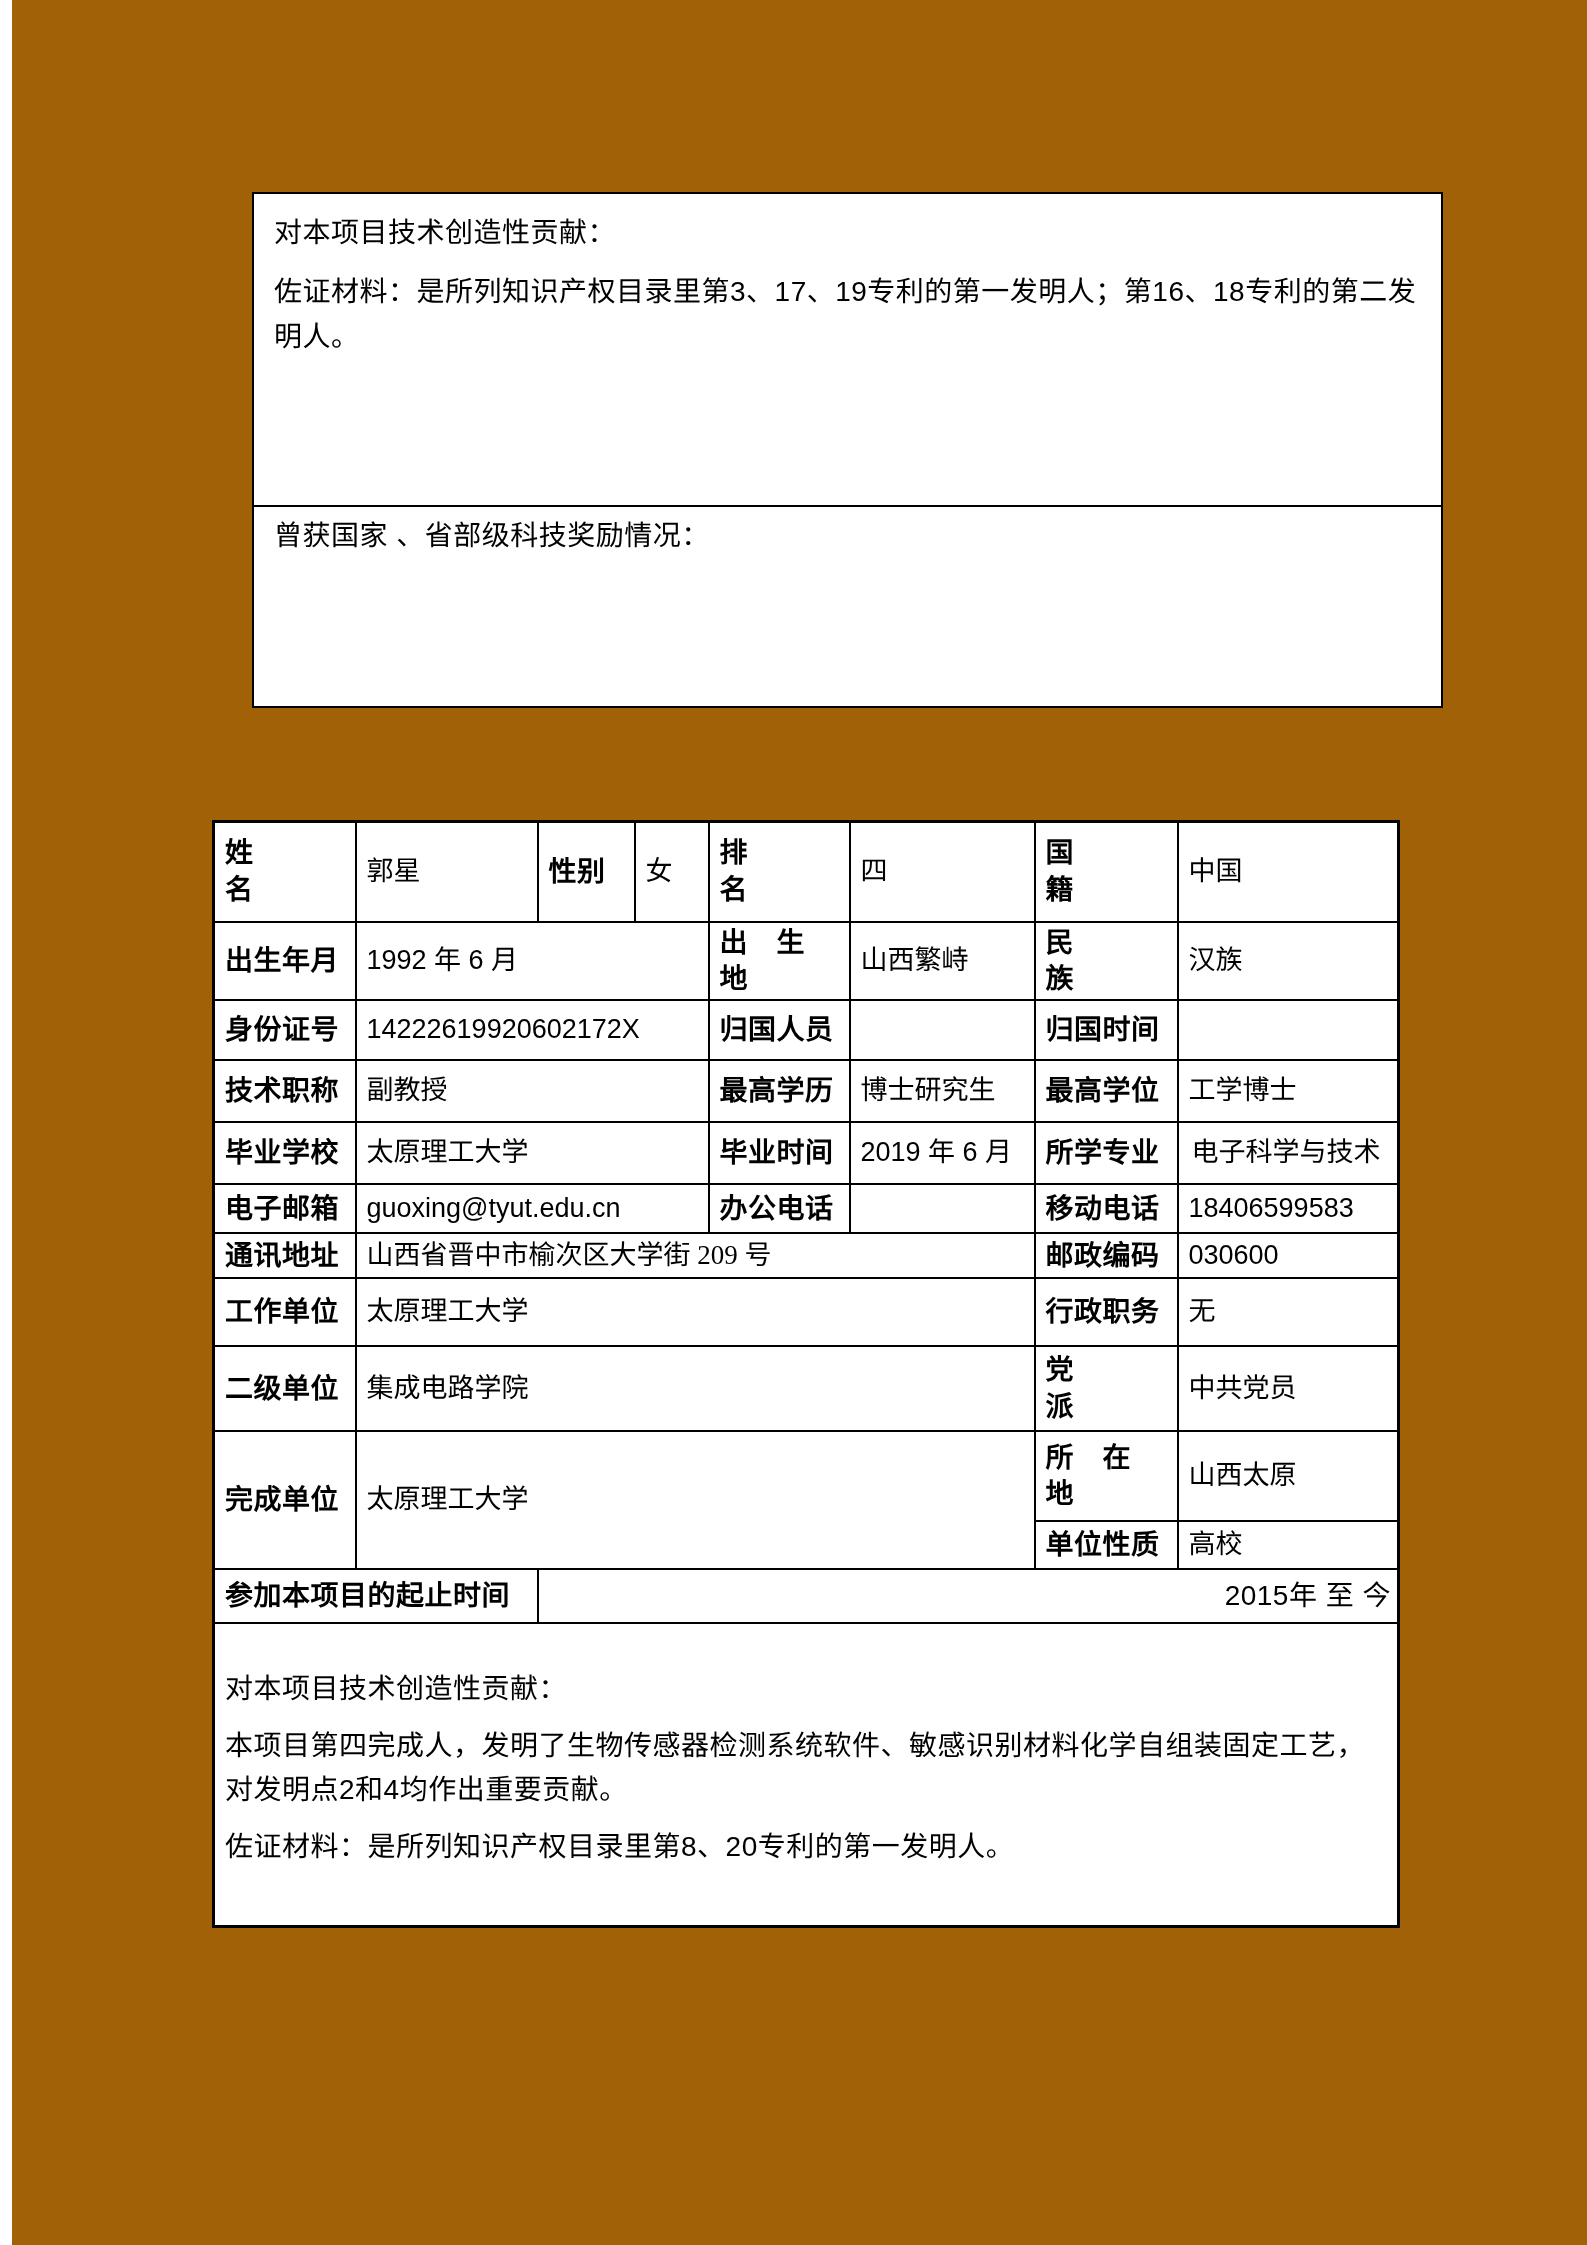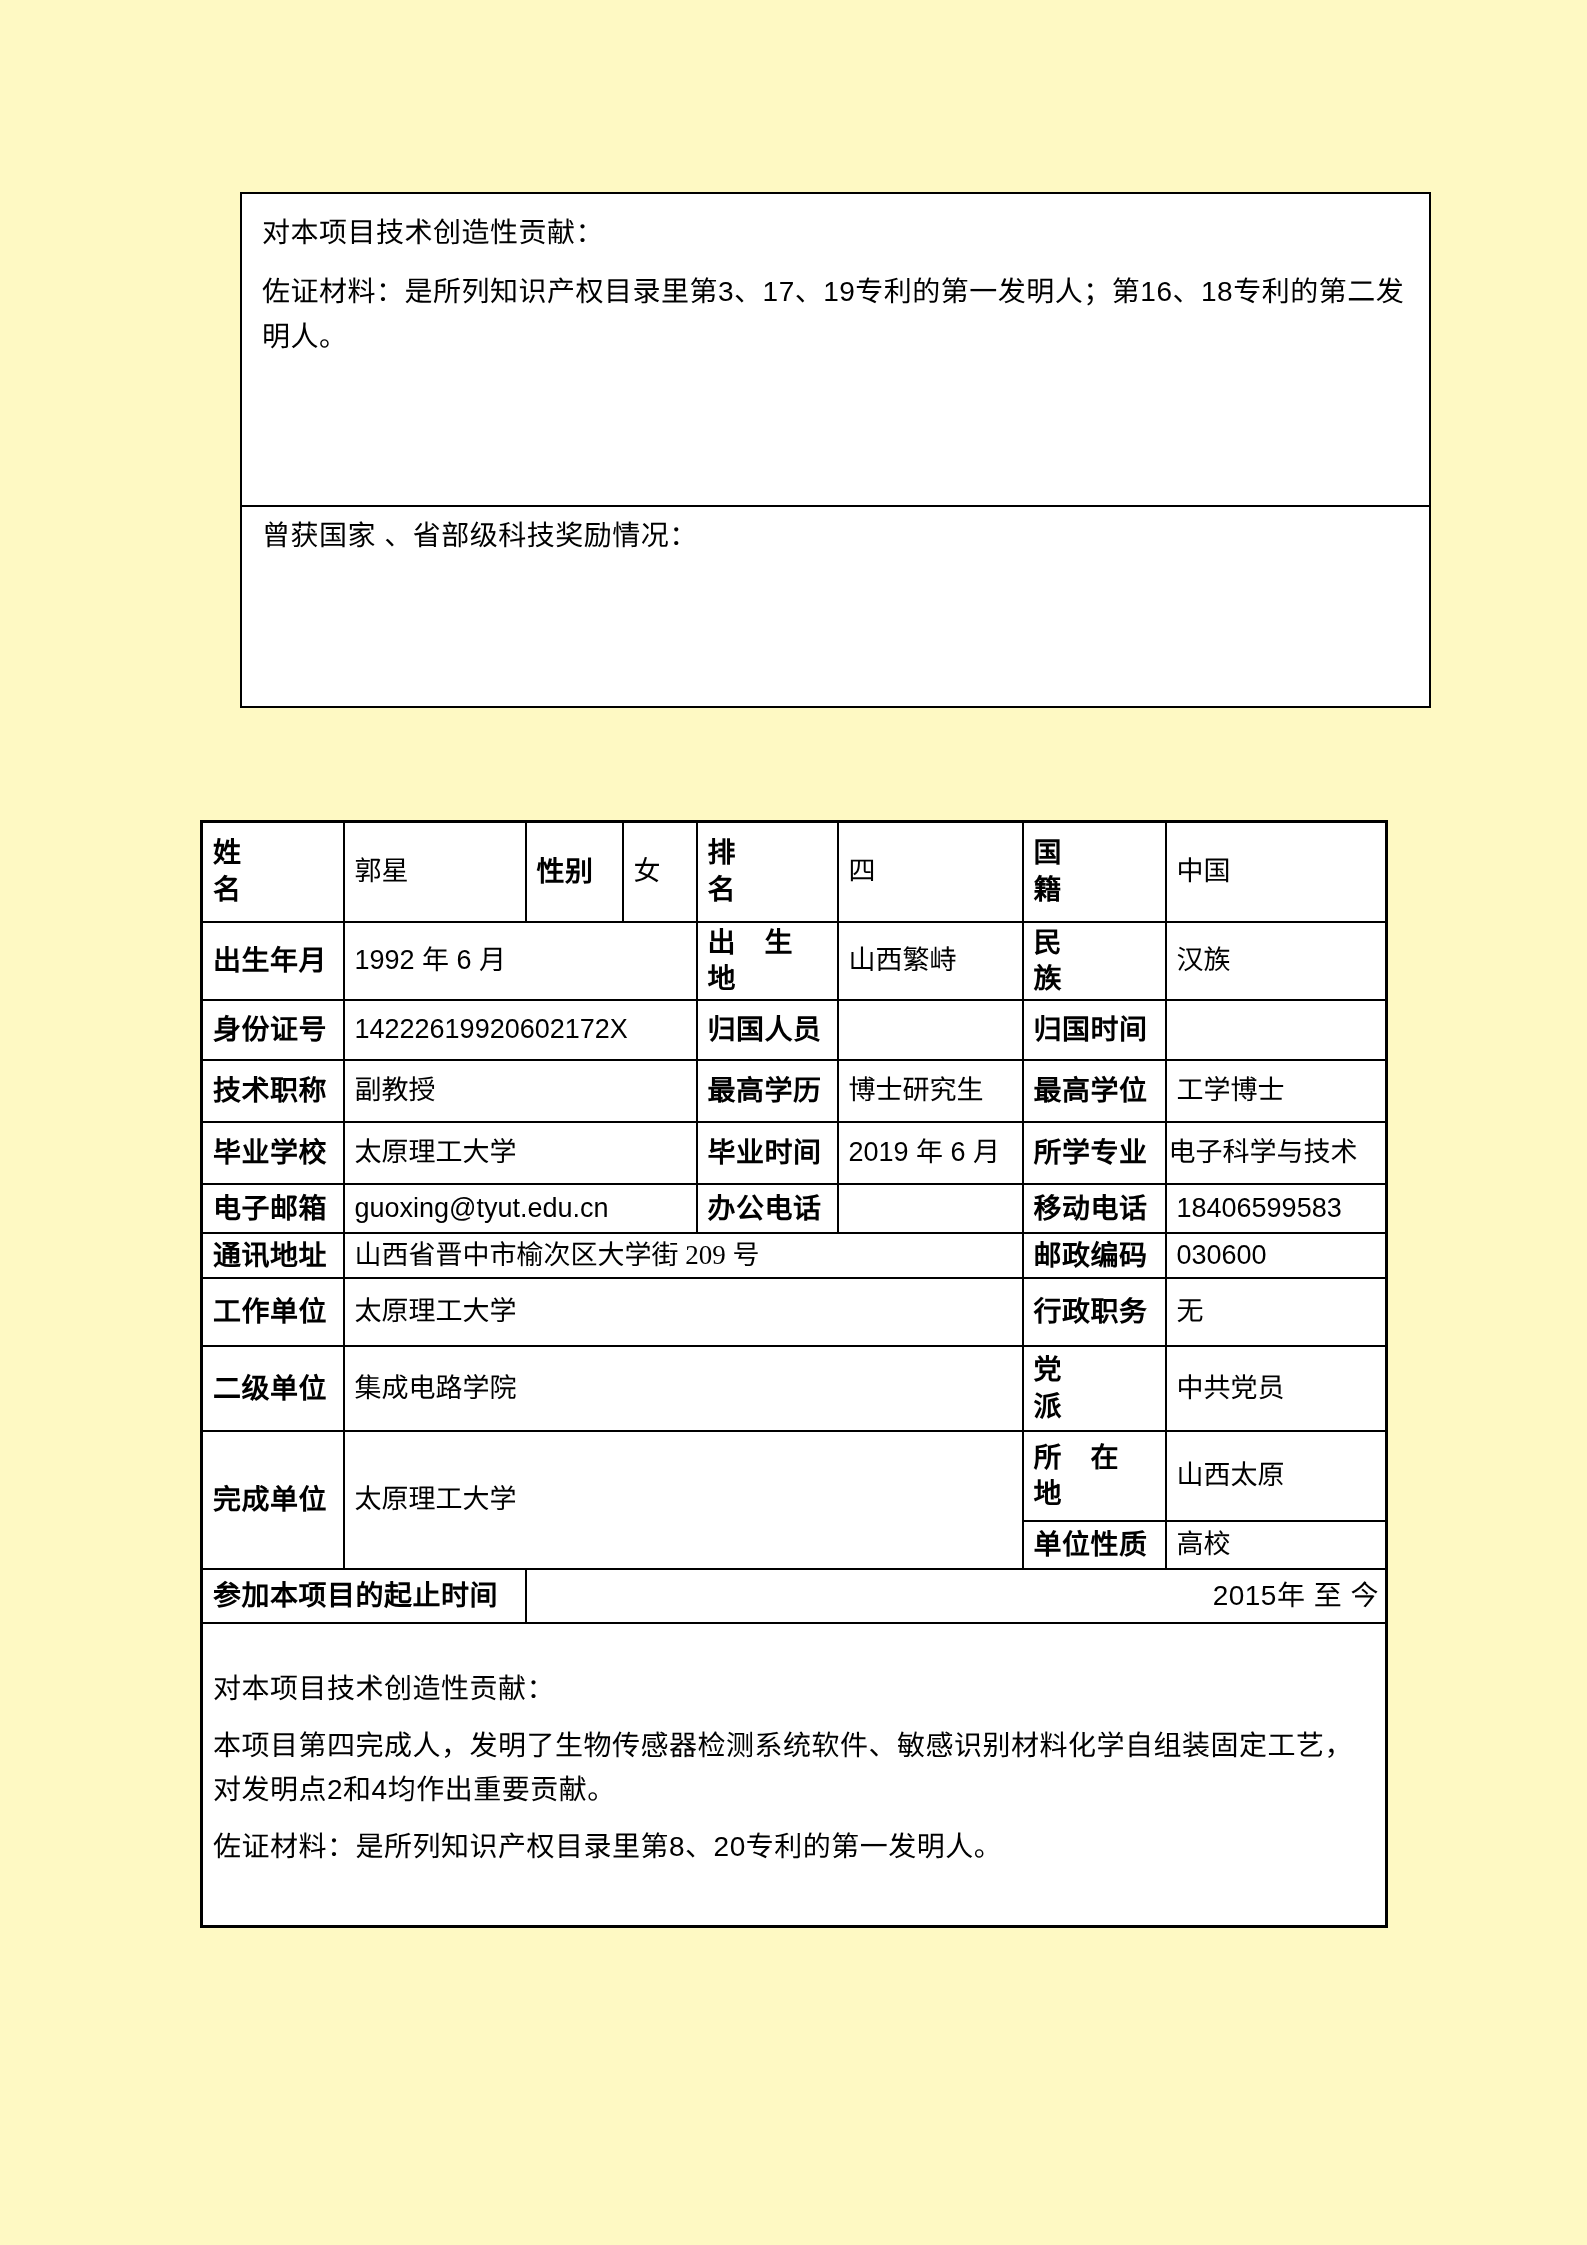--- a/index.html
+++ b/index.html
@@ -8,7 +8,7 @@
     font-family:"Liberation Sans", sans-serif;color:#000;
     -webkit-font-smoothing:antialiased;
   }
-  .page{position:absolute;inset:0;background:#fef9c3;}
+  .page{position:absolute;inset:0;background:#a16207;margin-left:12px;}
 
   
   .boxA{

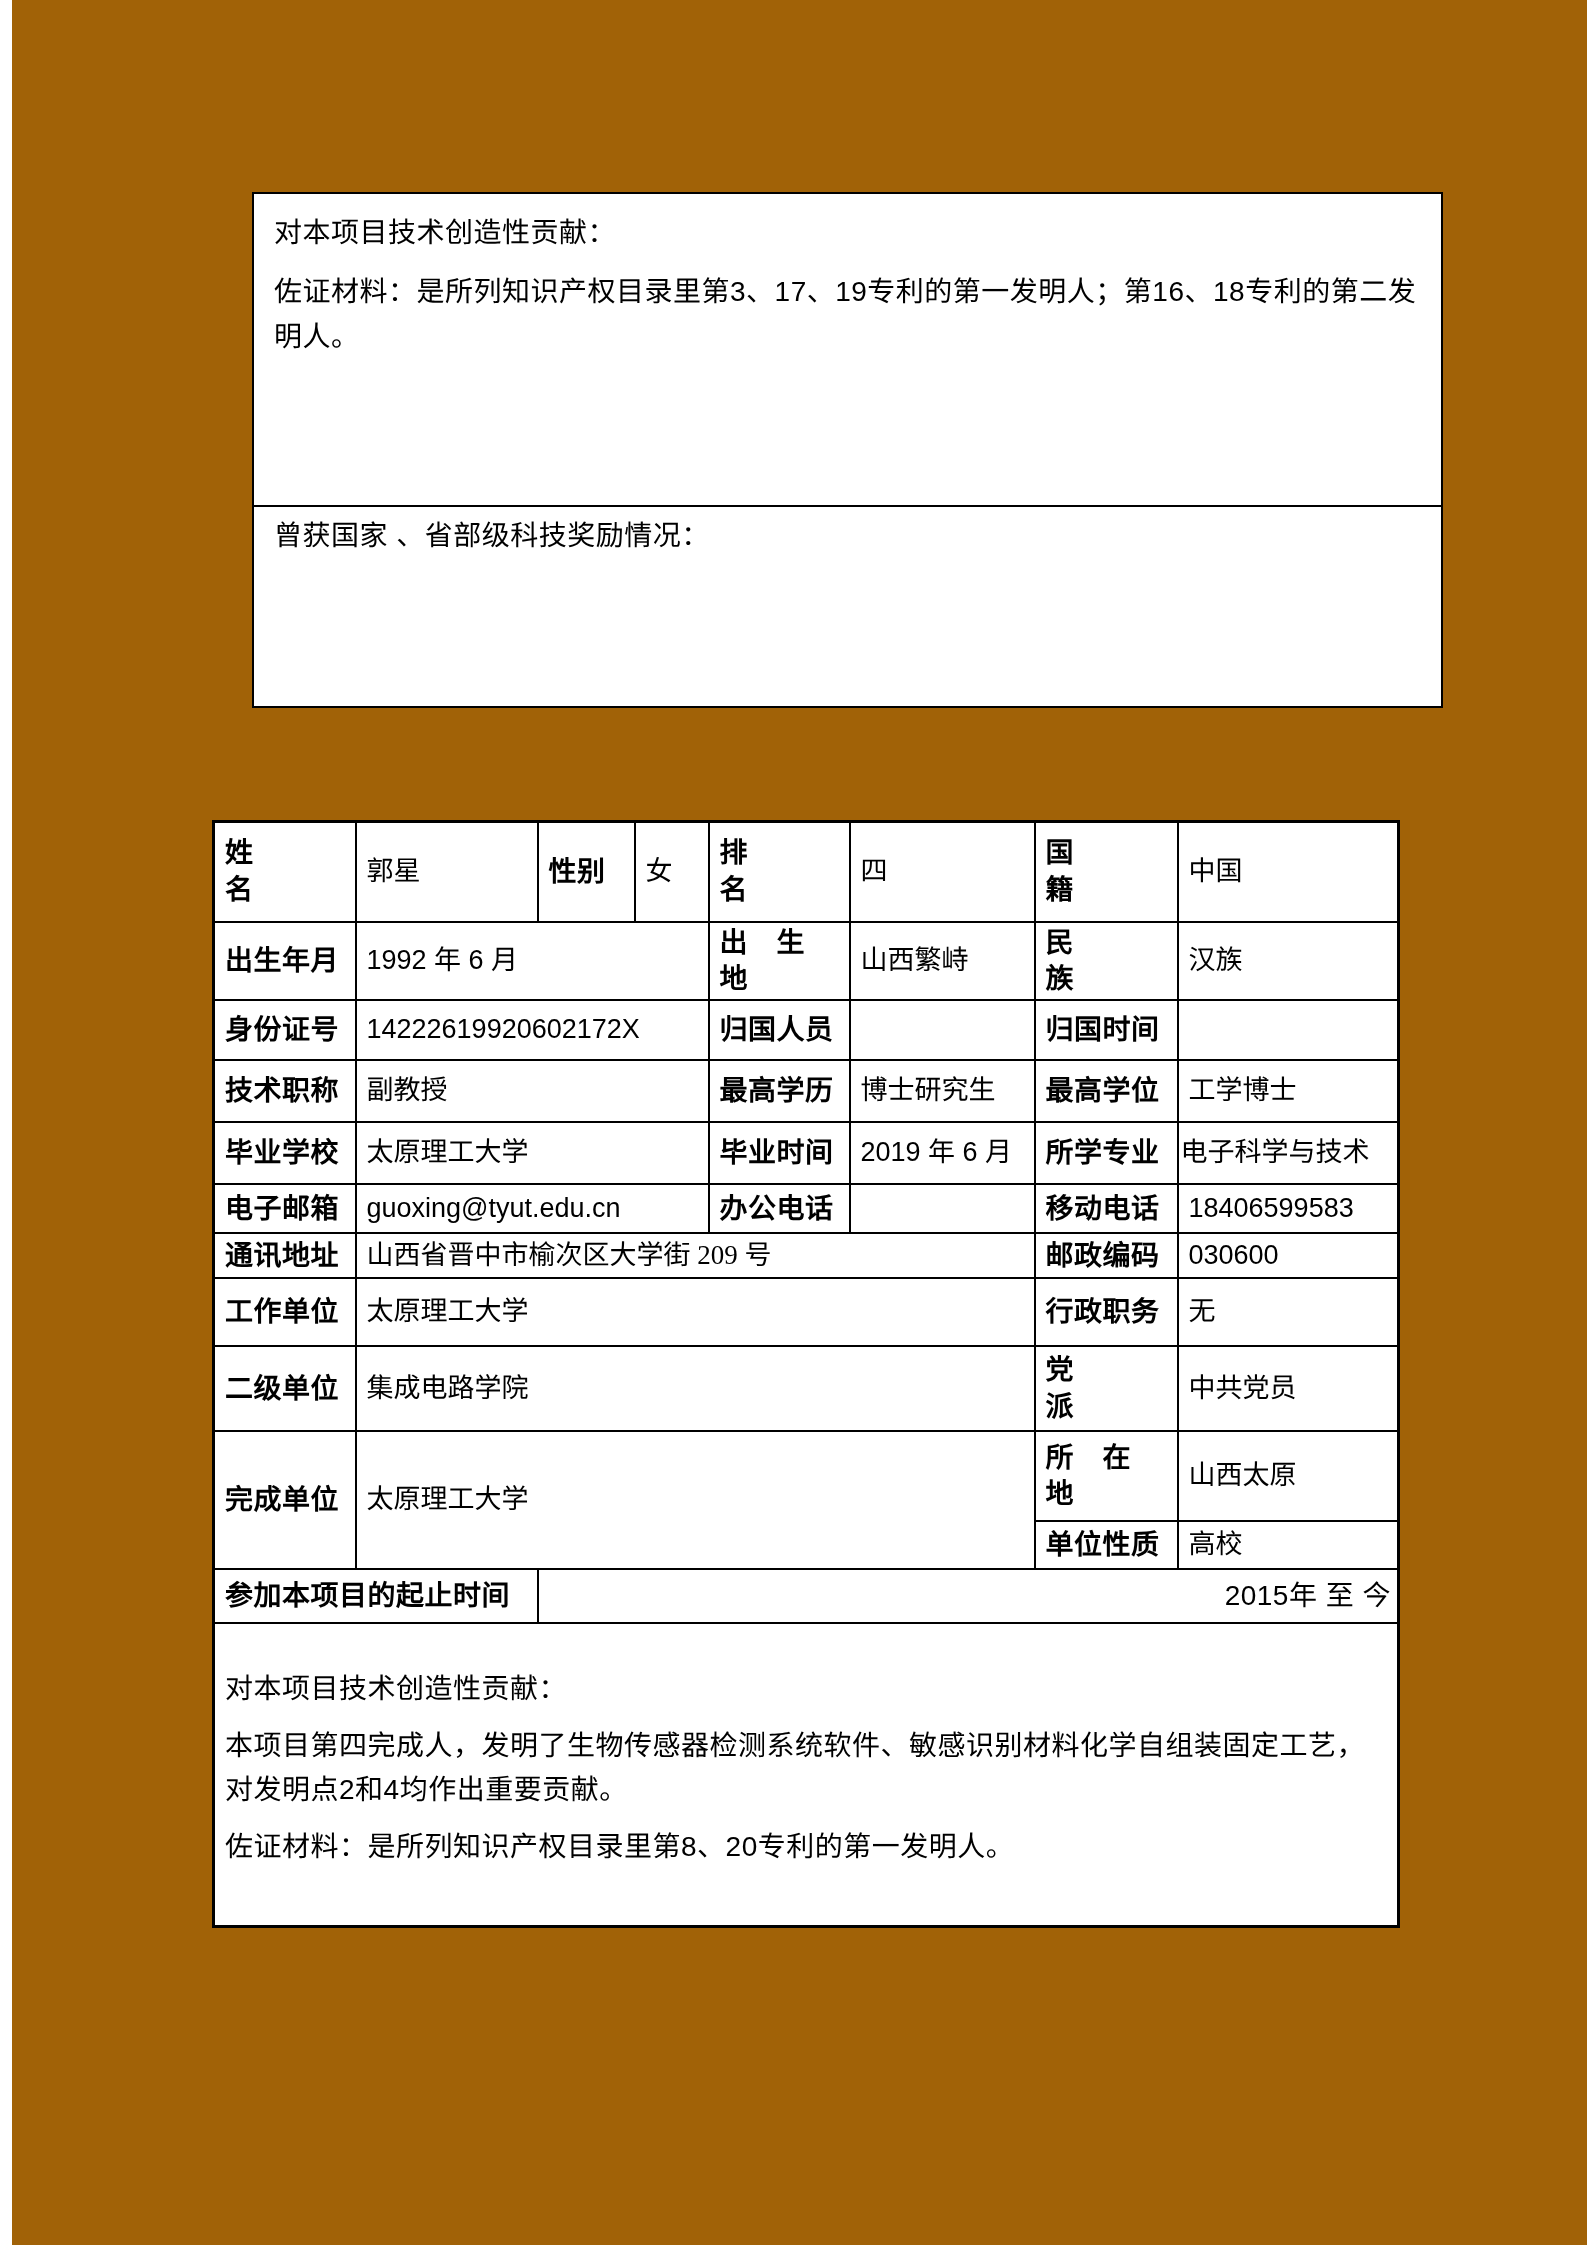--- a/index.html
+++ b/index.html
@@ -123,7 +123,7 @@
       <td class="lab">毕业时间</td>
       <td class="val-num">2019 年 6 月</td>
       <td class="lab">所学专业</td>
-      <td class="val" style="padding-left:2px">电子科学与技术</td>
+      <td class="val" style="padding-left:13px">电子科学与技术</td>
     </tr>
 
     <tr style="height:49px">

